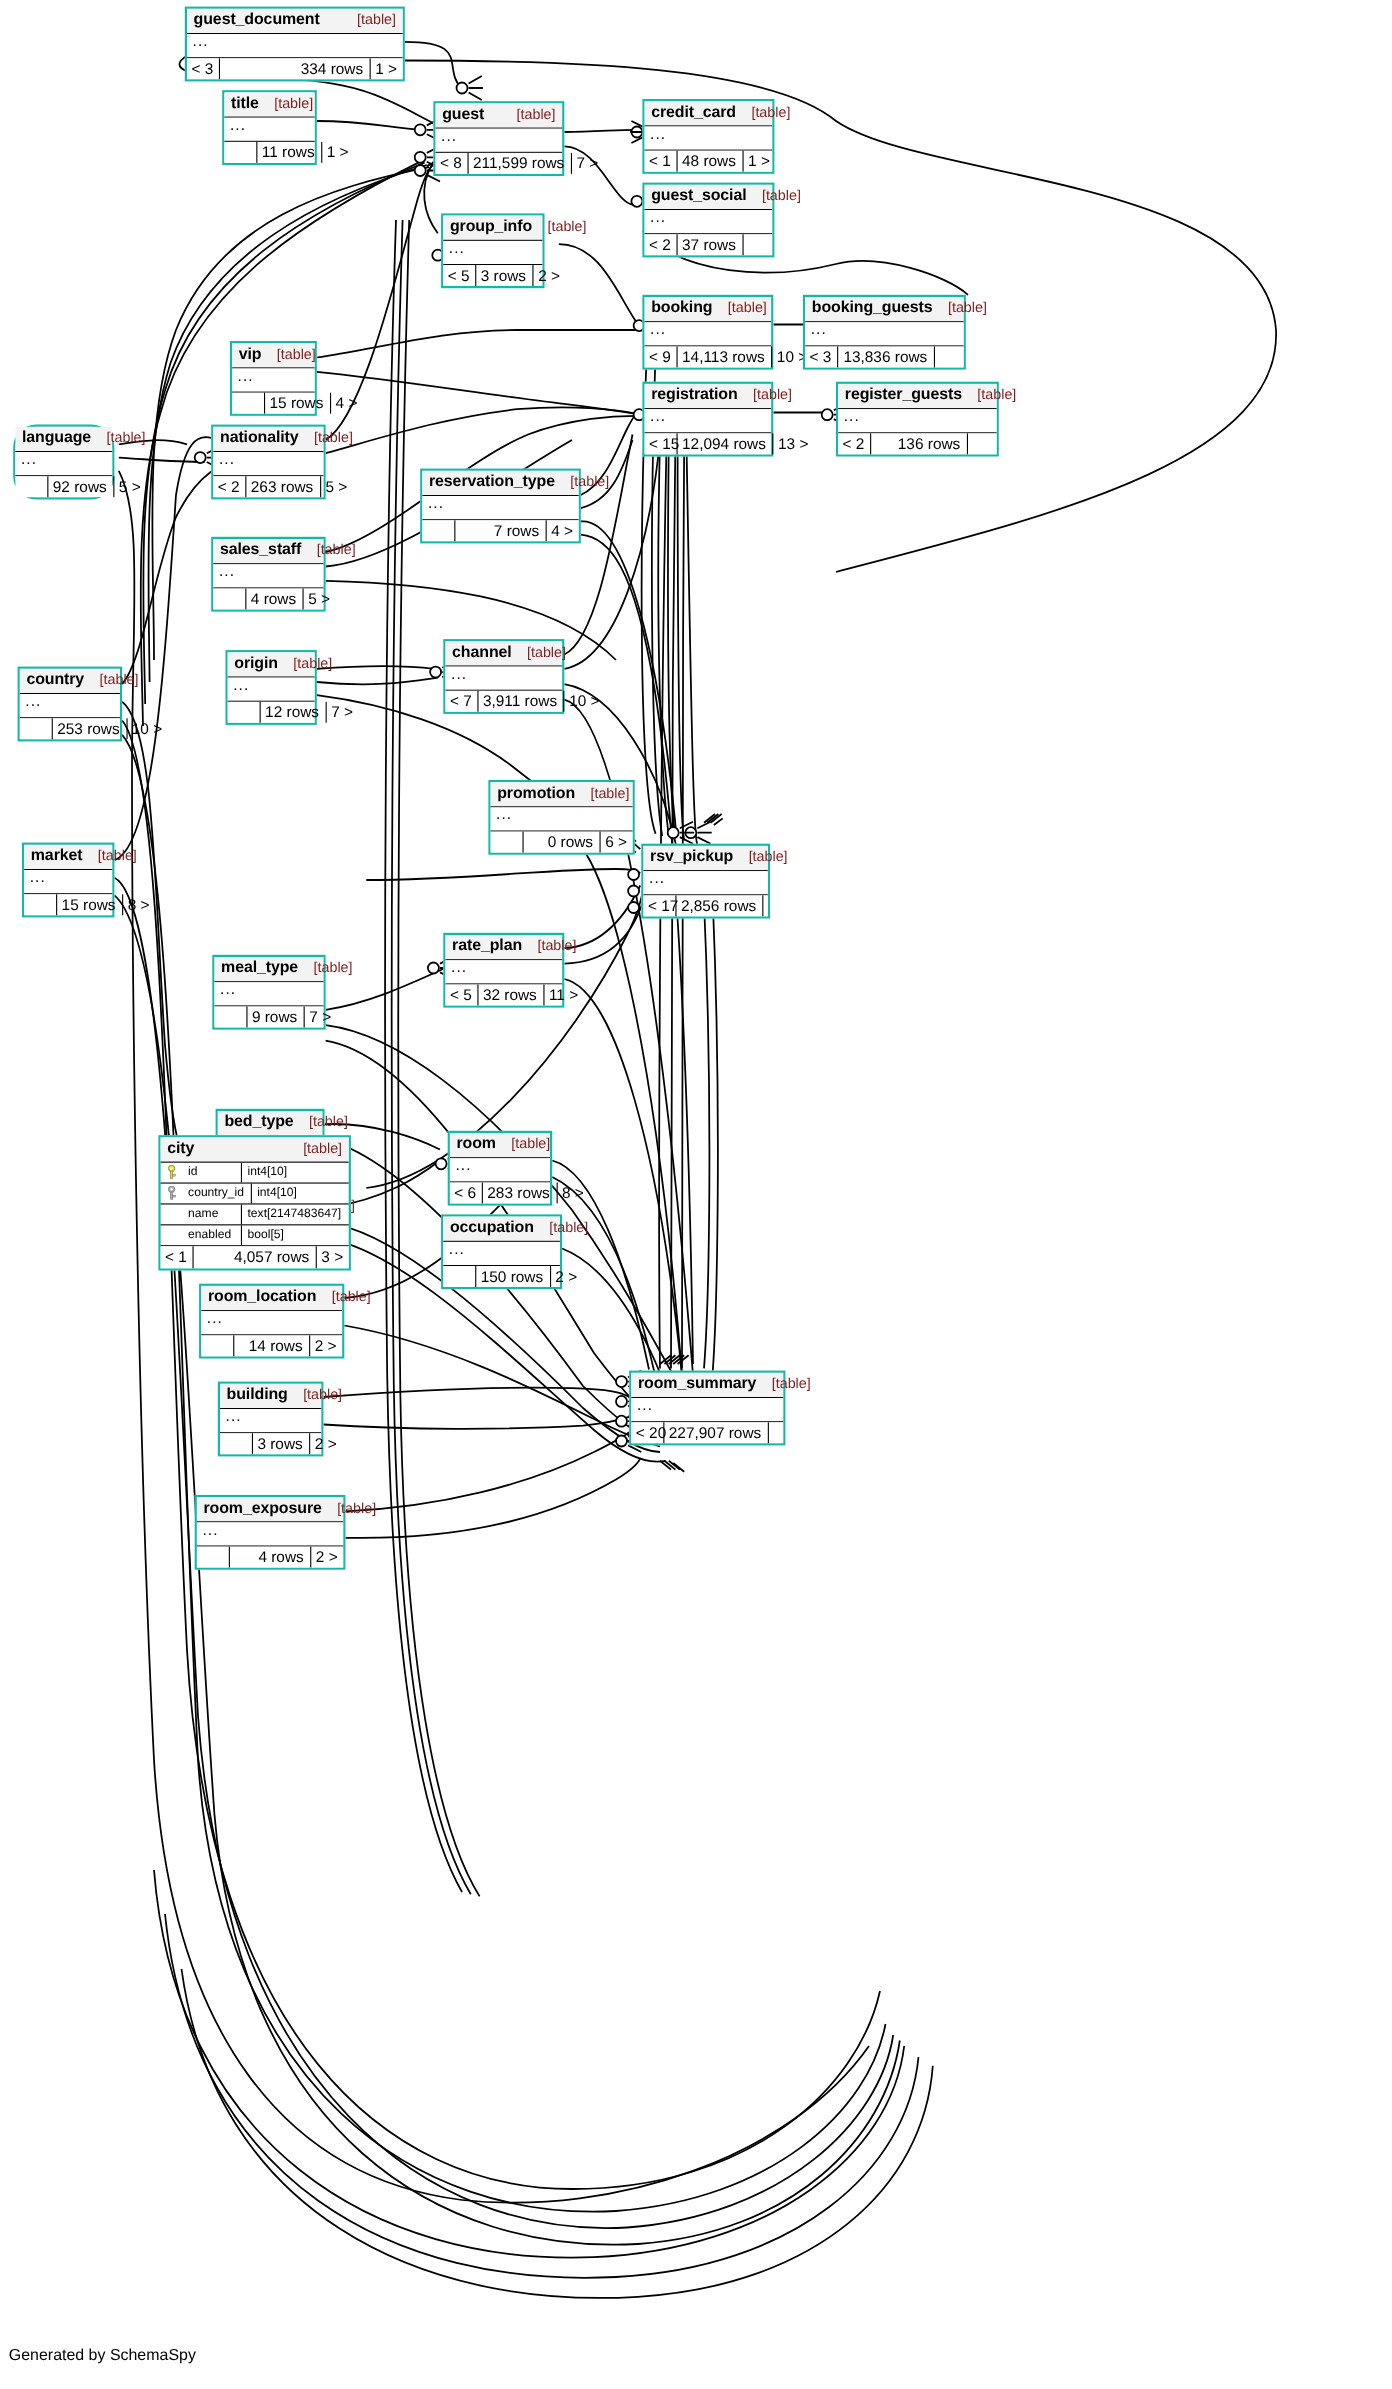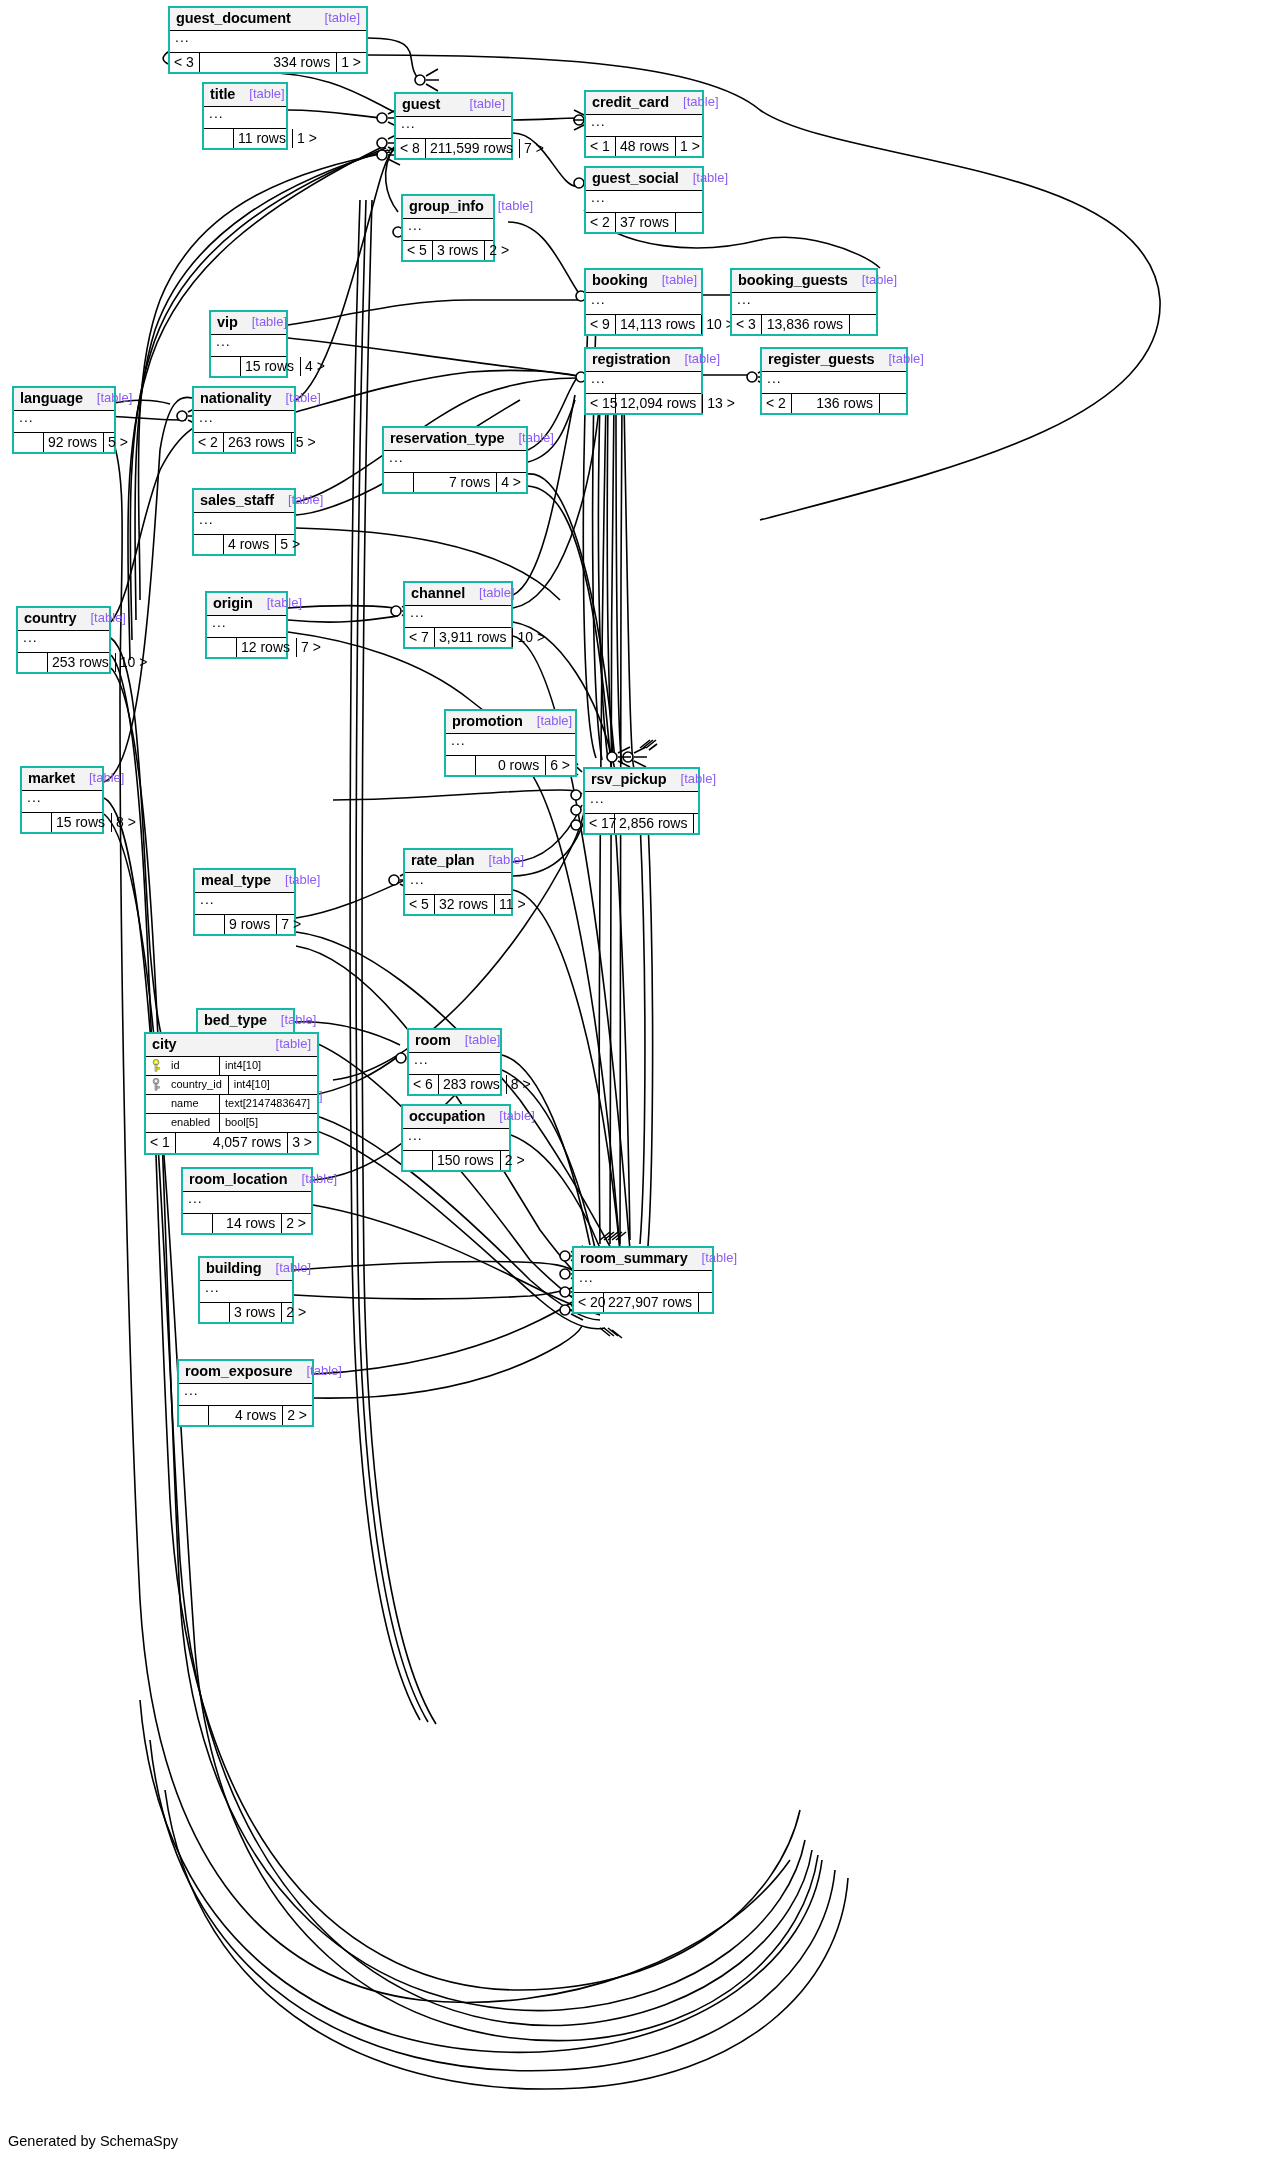--- a/index.html
+++ b/index.html
@@ -53,7 +53,7 @@
   }
   .ntag {
     font-size: 13px;
-    color: #8b5cf6;
+    color: #7f1d1d;
     padding-left: 14px;
   }
   .nbody {

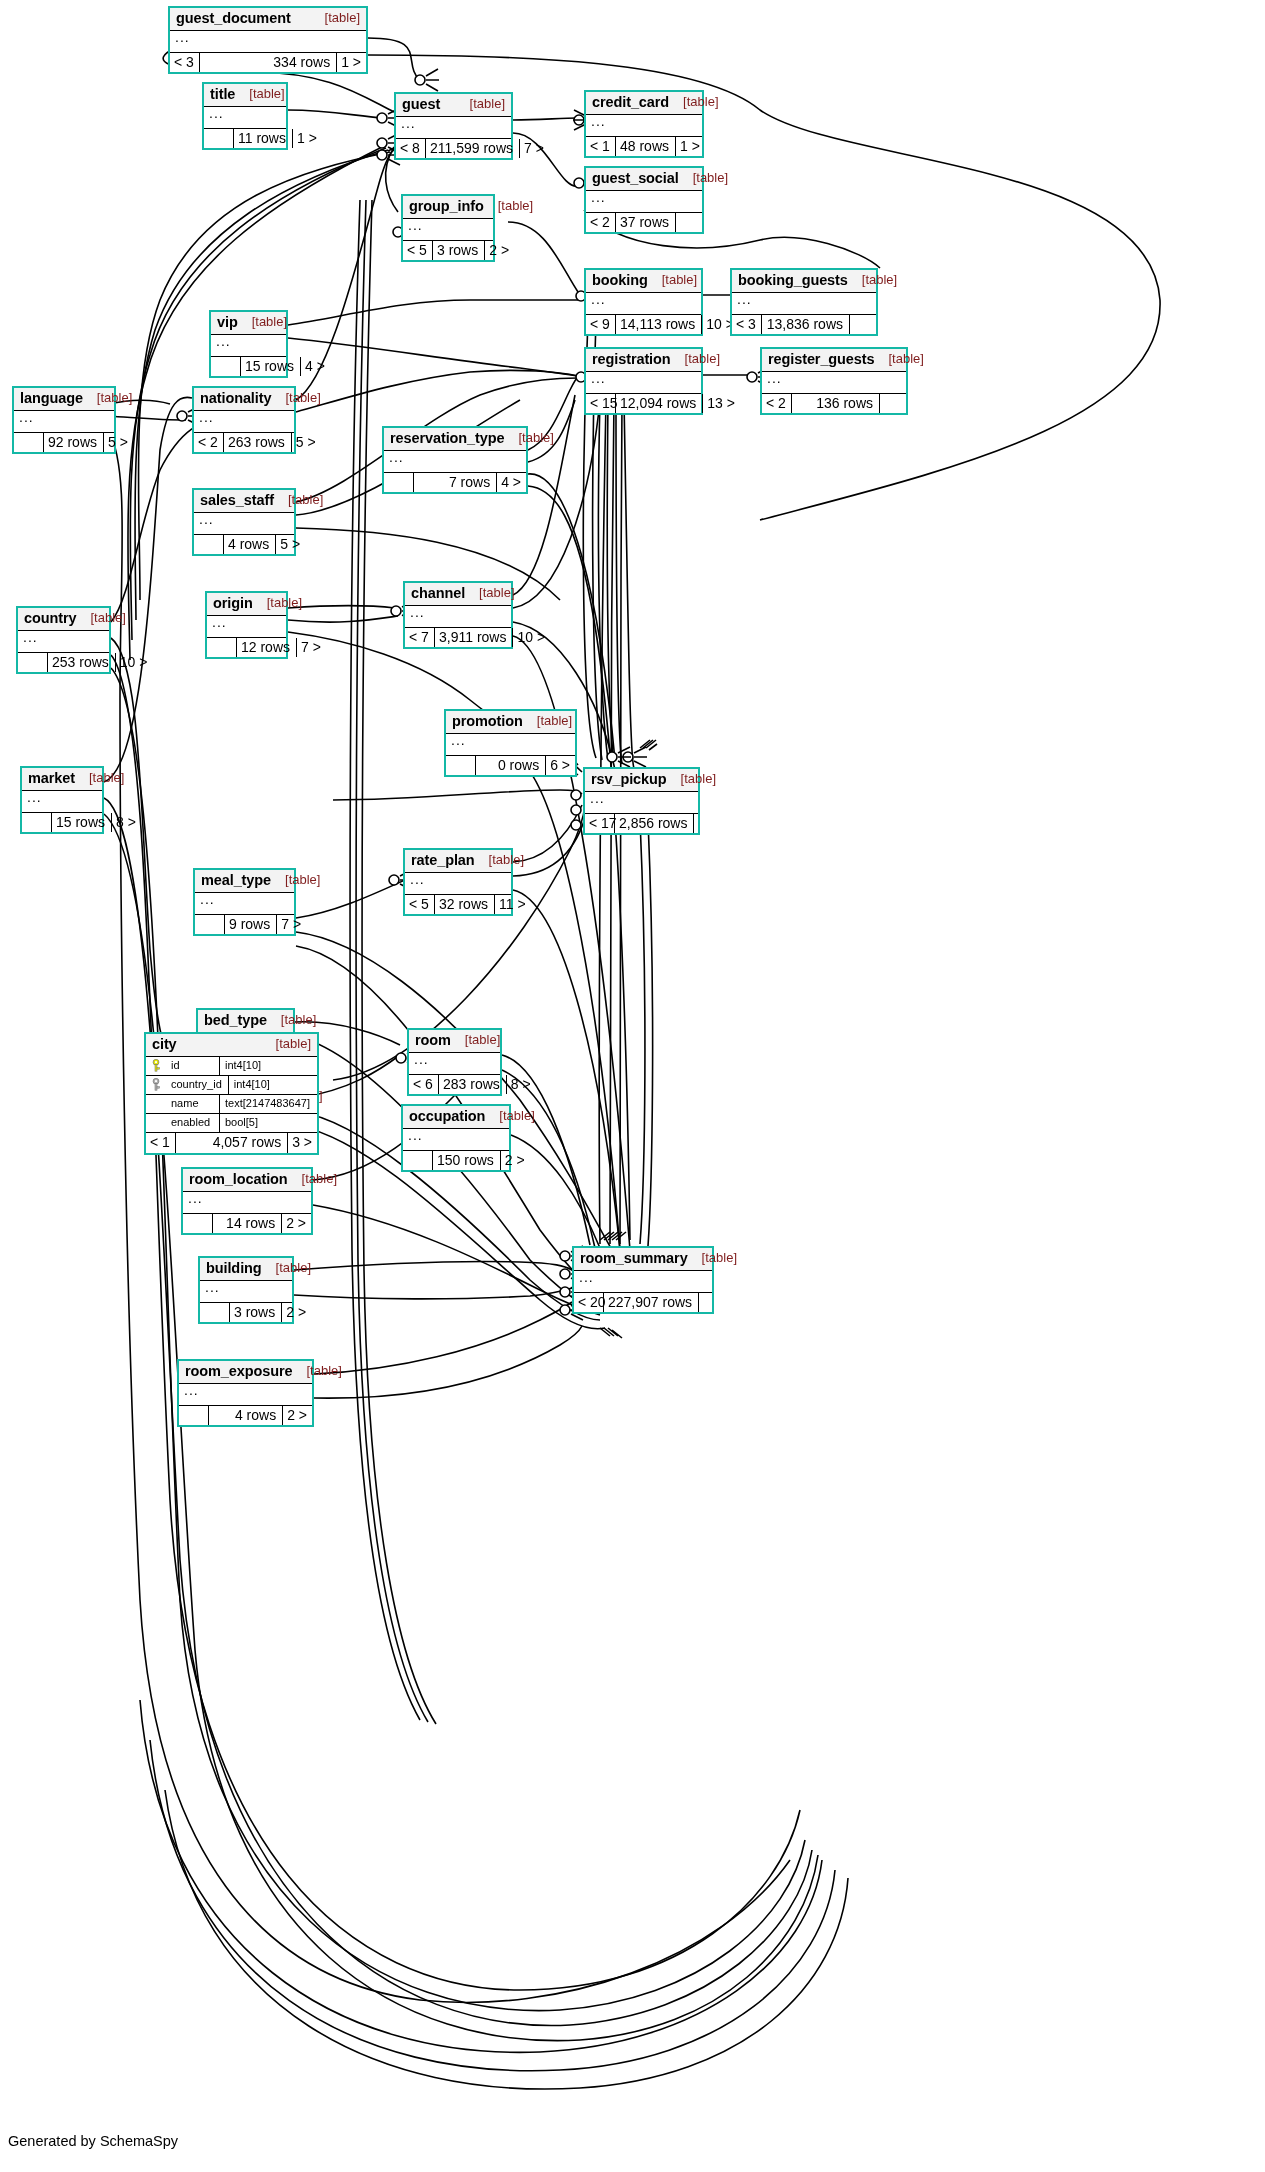--- a/index.html
+++ b/index.html
@@ -470,7 +470,7 @@
           <div class="fcell fright"></div>
         </div>
       </div>
-      <div class="node compact" style="left: 12px; top: 386px; width: 104px;">
+      <div class="node compact" style="left: 12px; top: 386px; width: 92px; border-radius: 21px;">
         <div class="nhead">
           <span class="nname">language</span>
           <span class="ntag">[table]</span>

